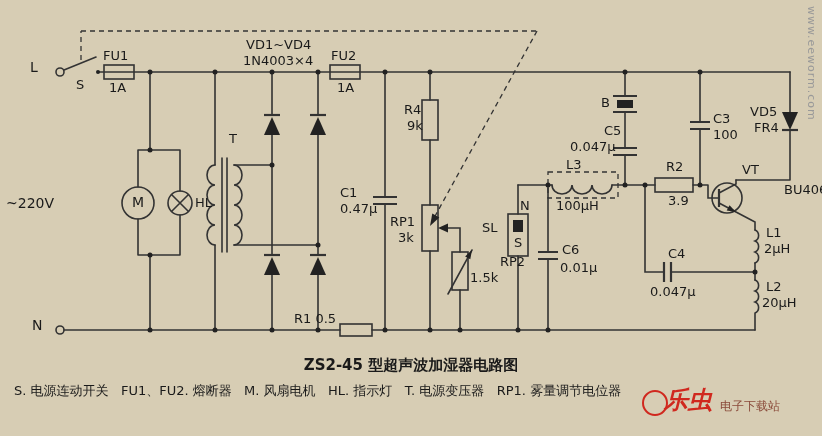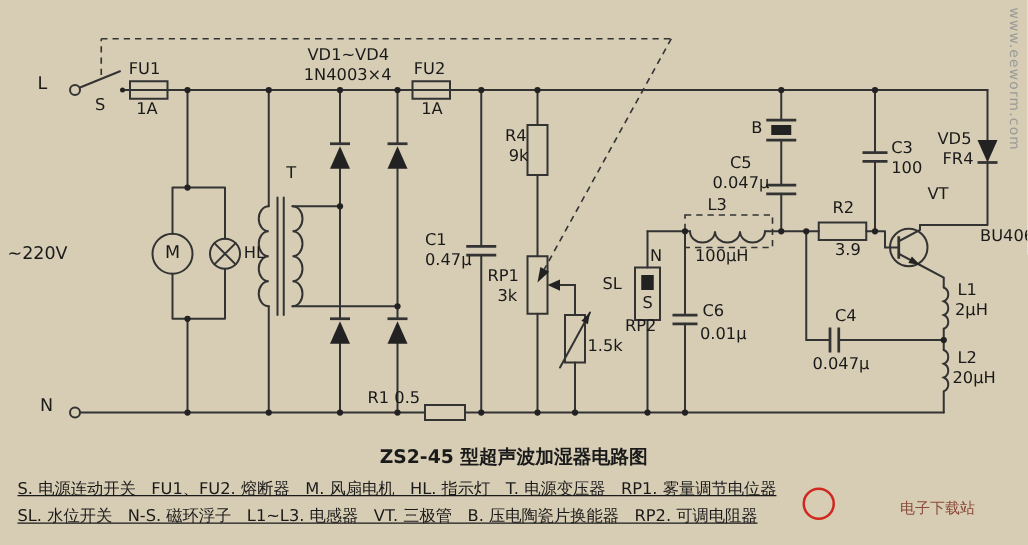--- a/index.html
+++ b/index.html
@@ -179,7 +179,7 @@
   <span class="lbl" style="left:566px;top:158px">L3</span>
   <span class="lbl" style="left:556px;top:199px">100μH</span>
   <span class="lbl" style="left:601px;top:96px">B</span>
-  <span class="lbl" style="left:584px;top:124px">C5</span>
+  <span class="lbl" style="left:604px;top:124px">C5</span>
   <span class="lbl" style="left:570px;top:140px">0.047μ</span>
   <span class="lbl" style="left:713px;top:112px">C3</span>
   <span class="lbl" style="left:713px;top:128px">100</span>

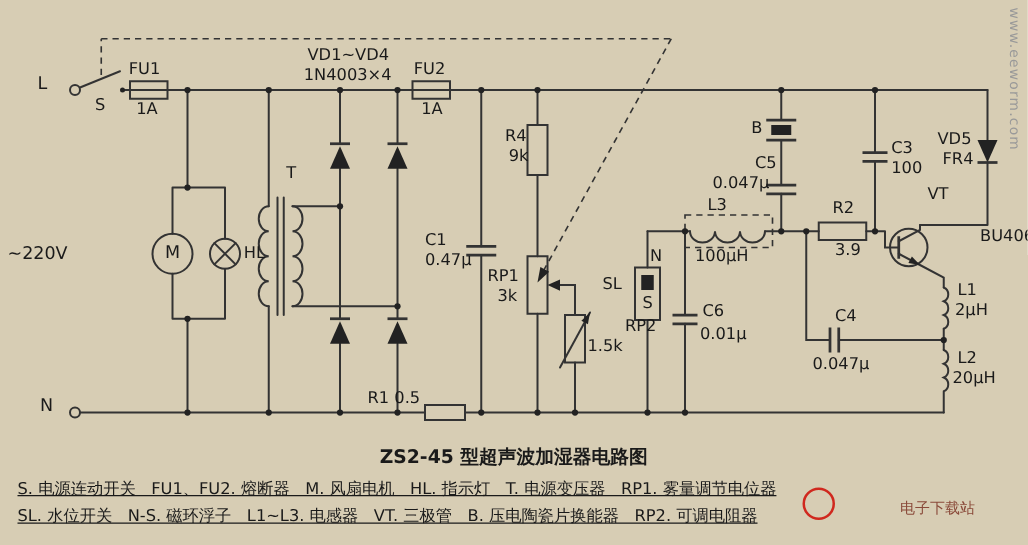--- a/index.html
+++ b/index.html
@@ -187,7 +187,7 @@
   <span class="lbl" style="left:754px;top:121px">FR4</span>
   <span class="lbl" style="left:666px;top:160px">R2</span>
   <span class="lbl" style="left:668px;top:194px">3.9</span>
-  <span class="lbl" style="left:742px;top:149px">VT</span>
+  <span class="lbl" style="left:742px;top:163px">VT</span>
   <span class="lbl" style="left:784px;top:183px">BU406</span>
   <span class="lbl" style="left:766px;top:226px">L1</span>
   <span class="lbl" style="left:764px;top:242px">2μH</span>

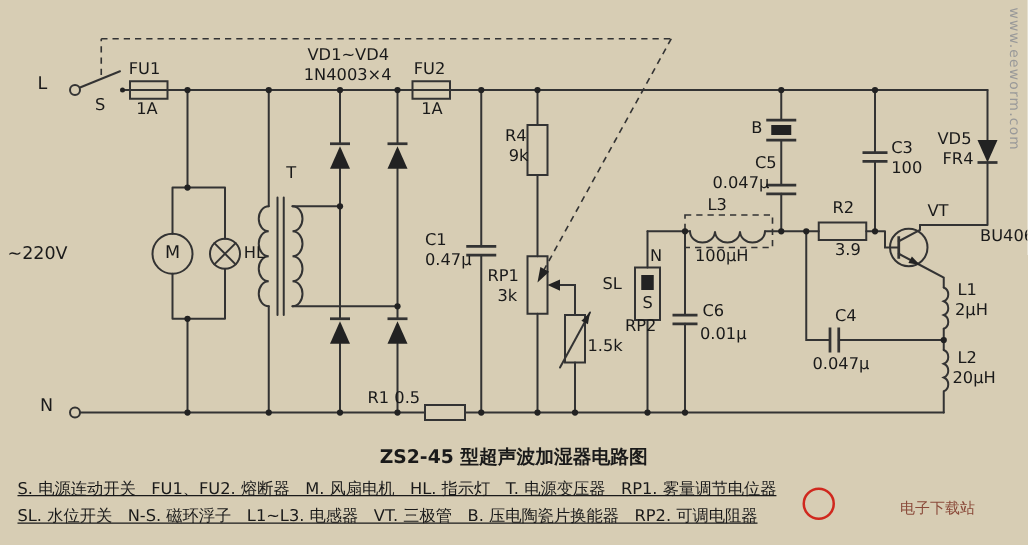--- a/index.html
+++ b/index.html
@@ -15,7 +15,7 @@
   .big{font-size:14px;}
   .caption{position:absolute;left:0;top:356px;width:822px;text-align:center;
            font-weight:bold;font-size:15px;}
-  .legend{position:absolute;left:14px;font-size:13px;white-space:pre;text-decoration:underline;}
+  .legend{position:absolute;left:14px;font-size:13px;white-space:pre;}
   .wm-url{position:absolute;right:4px;top:6px;writing-mode:vertical-rl;
           font-size:11px;color:#999;letter-spacing:1px;}
   .wm-logo{position:absolute;left:664px;top:384px;font-size:24px;font-weight:bold;

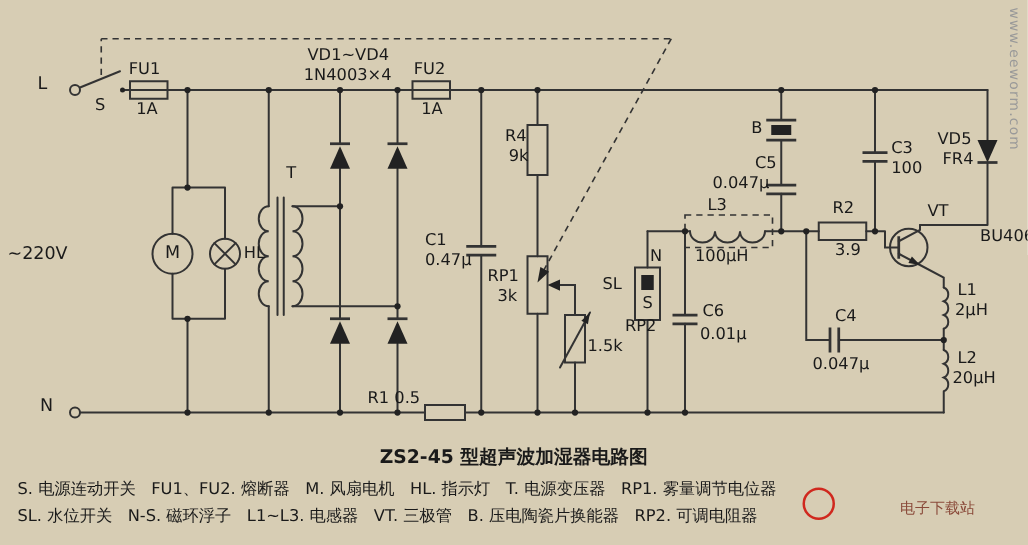--- a/index.html
+++ b/index.html
@@ -198,7 +198,6 @@
 
   <div class="caption">ZS2-45 型超声波加湿器电路图</div>
   <div class="legend" style="top:382px">S. 电源连动开关   FU1、FU2. 熔断器   M. 风扇电机   HL. 指示灯   T. 电源变压器   RP1. 雾量调节电位器</div>
-  <div class="legend" style="top:404px">SL. 水位开关   N-S. 磁环浮子   L1~L3. 电感器   VT. 三极管   B. 压电陶瓷片换能器   RP2. 可调电阻器</div>
 
   <span class="wm-url">www.eeworm.com</span>
   <div class="wm-seal"></div>

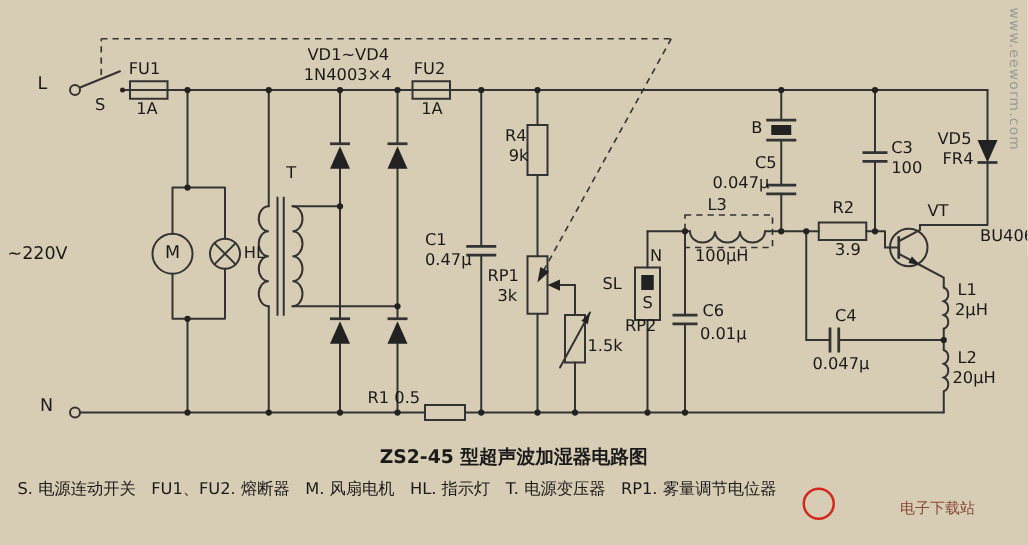--- a/index.html
+++ b/index.html
@@ -201,6 +201,7 @@
 
   <span class="wm-url">www.eeworm.com</span>
   <div class="wm-seal"></div>
+  <span class="wm-logo">乐虫</span>
   <span class="wm-site">电子下载站</span>
 
 </div>

